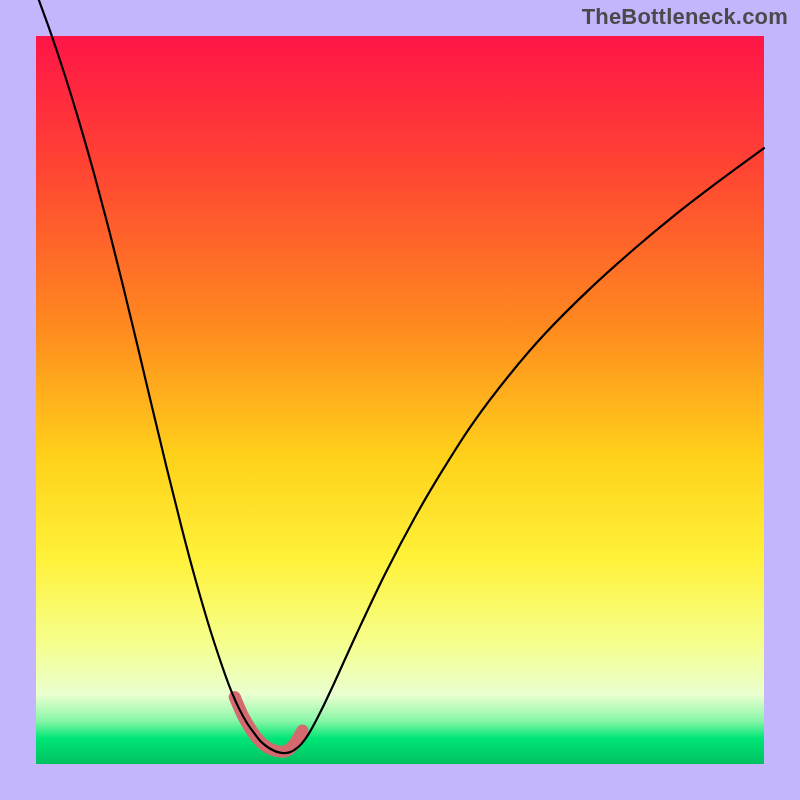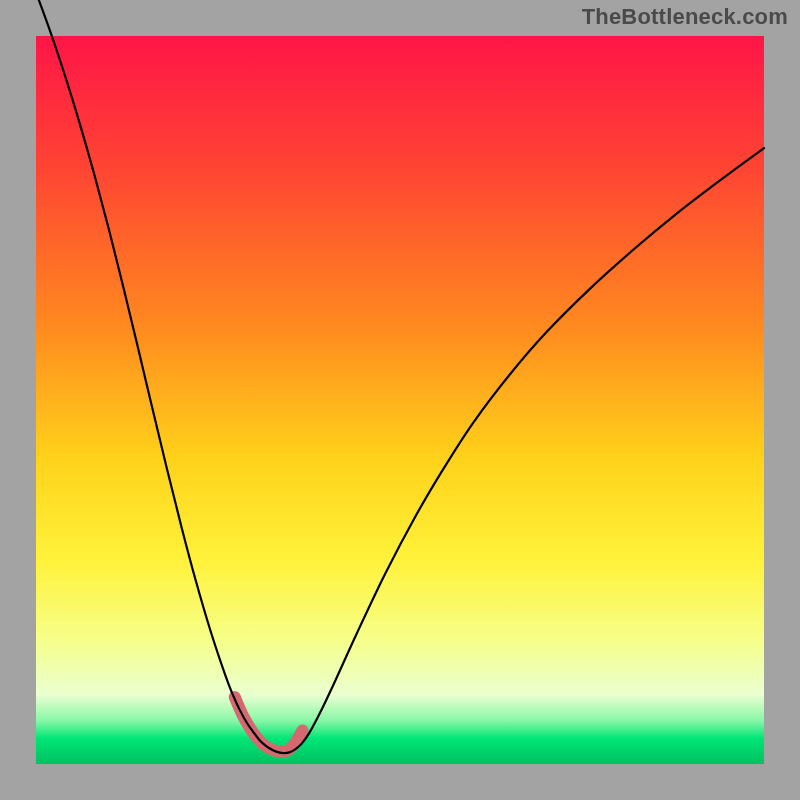--- a/index.html
+++ b/index.html
@@ -15,7 +15,7 @@
     position: relative;
     width: 800px;
     height: 800px;
-    background: #a3a3a3;
+    background: #c4b5fd;
   }
   .watermark {
     position: absolute;

